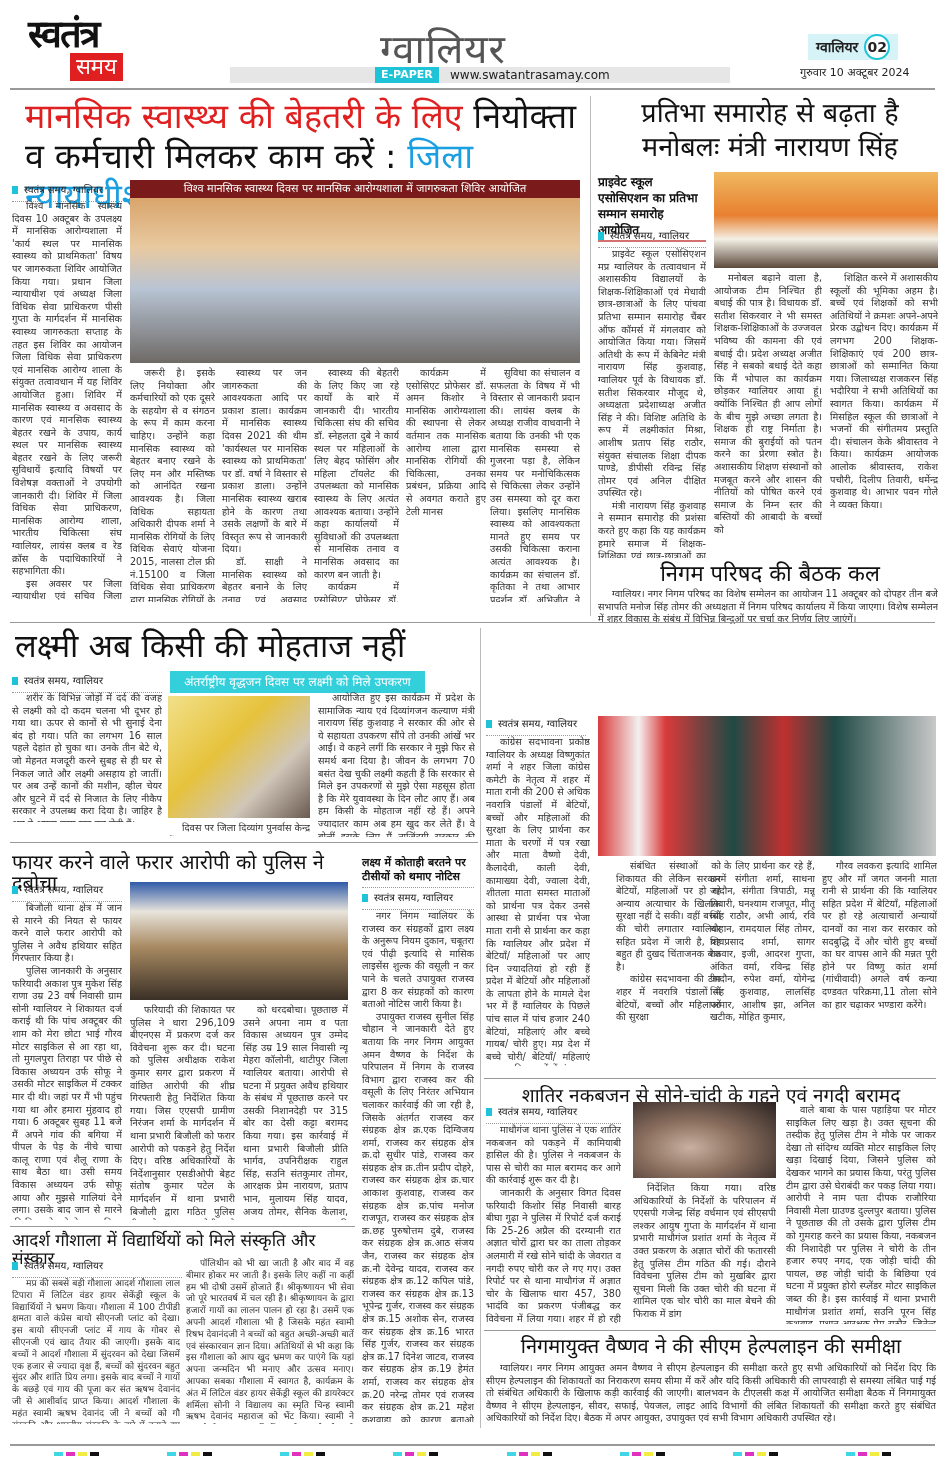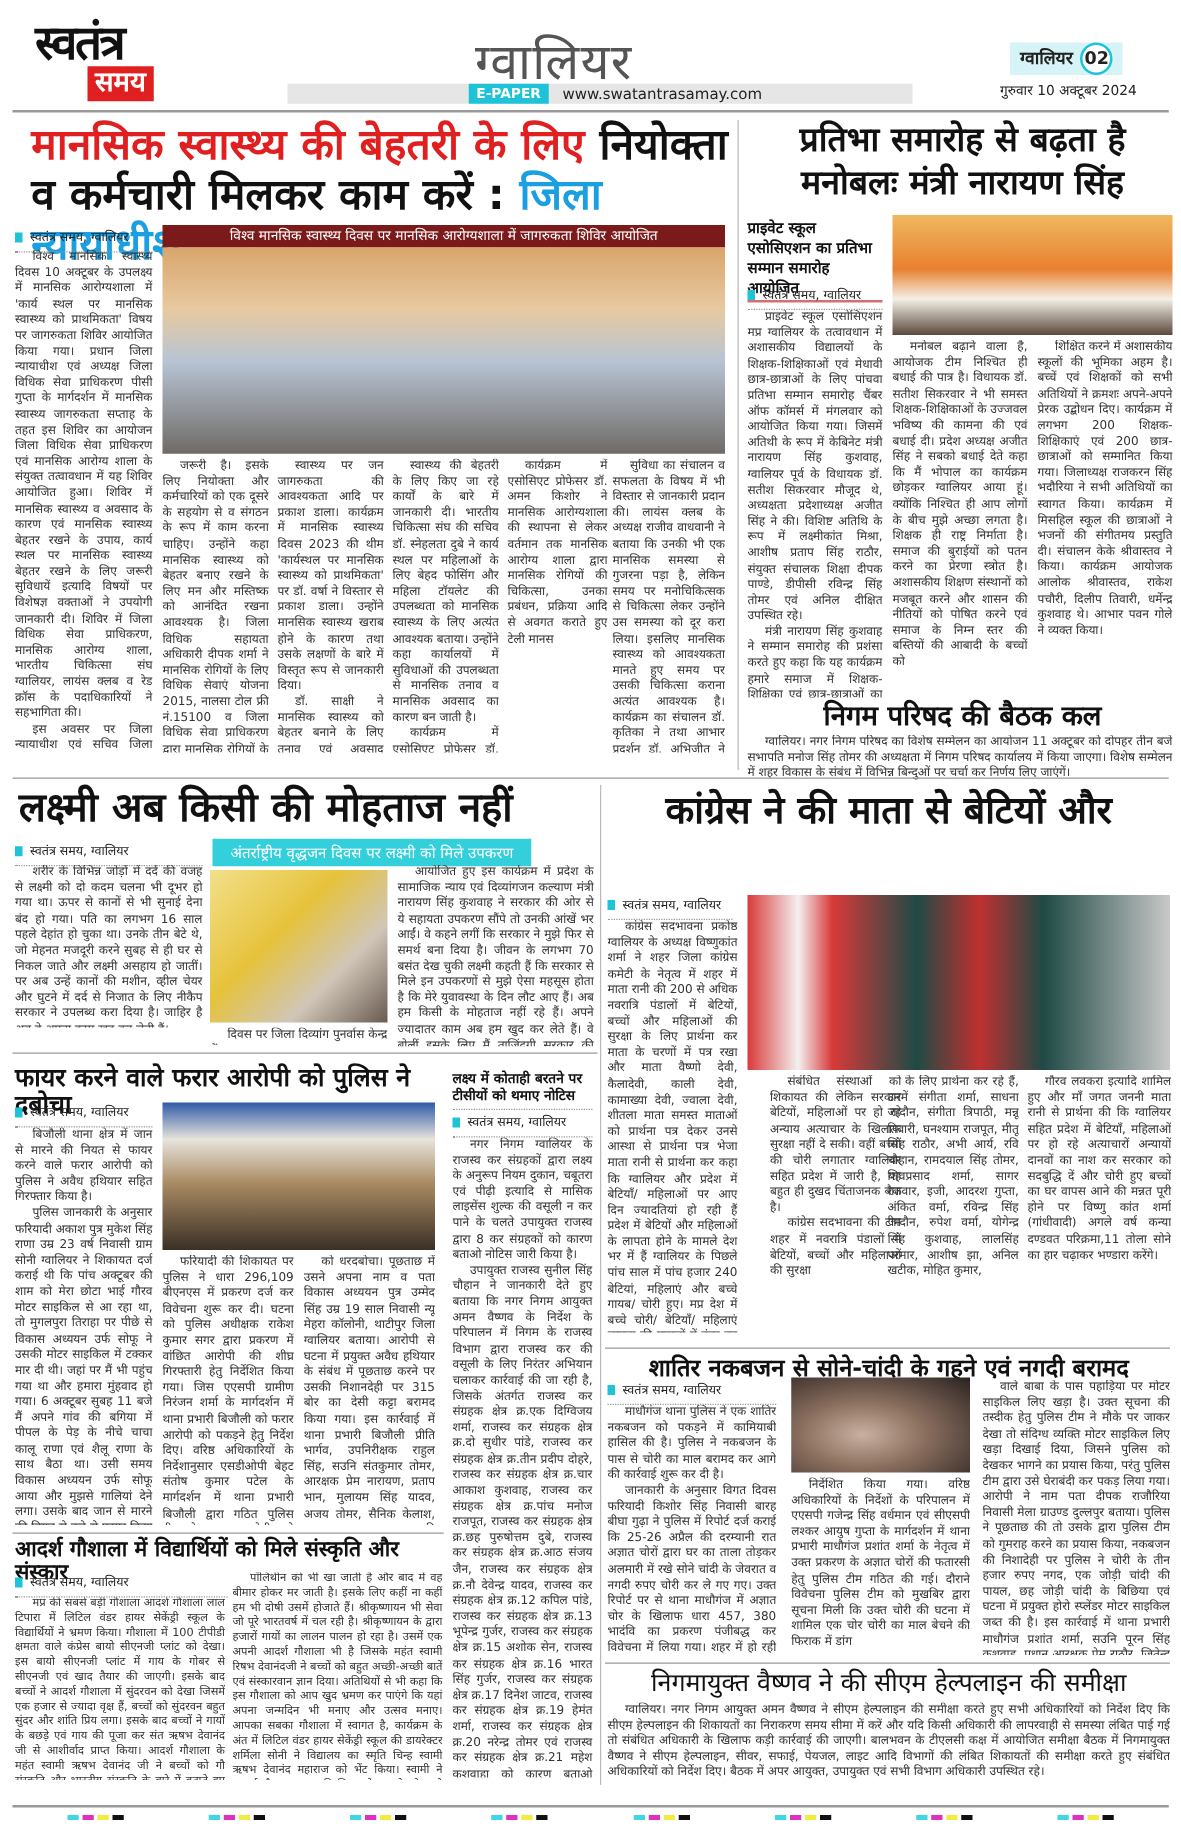--- a/index.html
+++ b/index.html
@@ -7,7 +7,7 @@
   .abs{position:absolute}
   
   .logo-top{left:28px;top:14px;font-family:"DejaVu Serif",serif;font-weight:bold;font-size:38px;color:#111;letter-spacing:-2px;line-height:40px}
-  .logo-bottom{left:70px;top:53px;background:#e02020;color:#fff;font-weight:bold;font-size:22px;padding:0 6px;line-height:28px}
+  .logo-bottom{left:70px;top:53px;background:#e02020;color:#fff;font-weight:normal;font-size:22px;padding:0 6px;line-height:28px}
   .city-title{left:380px;top:20px;font-size:40px;color:#555;letter-spacing:1px}
   .url-bar{left:230px;top:67px;width:500px;height:16px;background:#e6e6e6}
   .epaper{position:absolute;left:145px;top:0;height:16px;background:#1fc3d8;color:#fff;font-size:11px;line-height:16px;padding:0 6px;font-weight:bold}

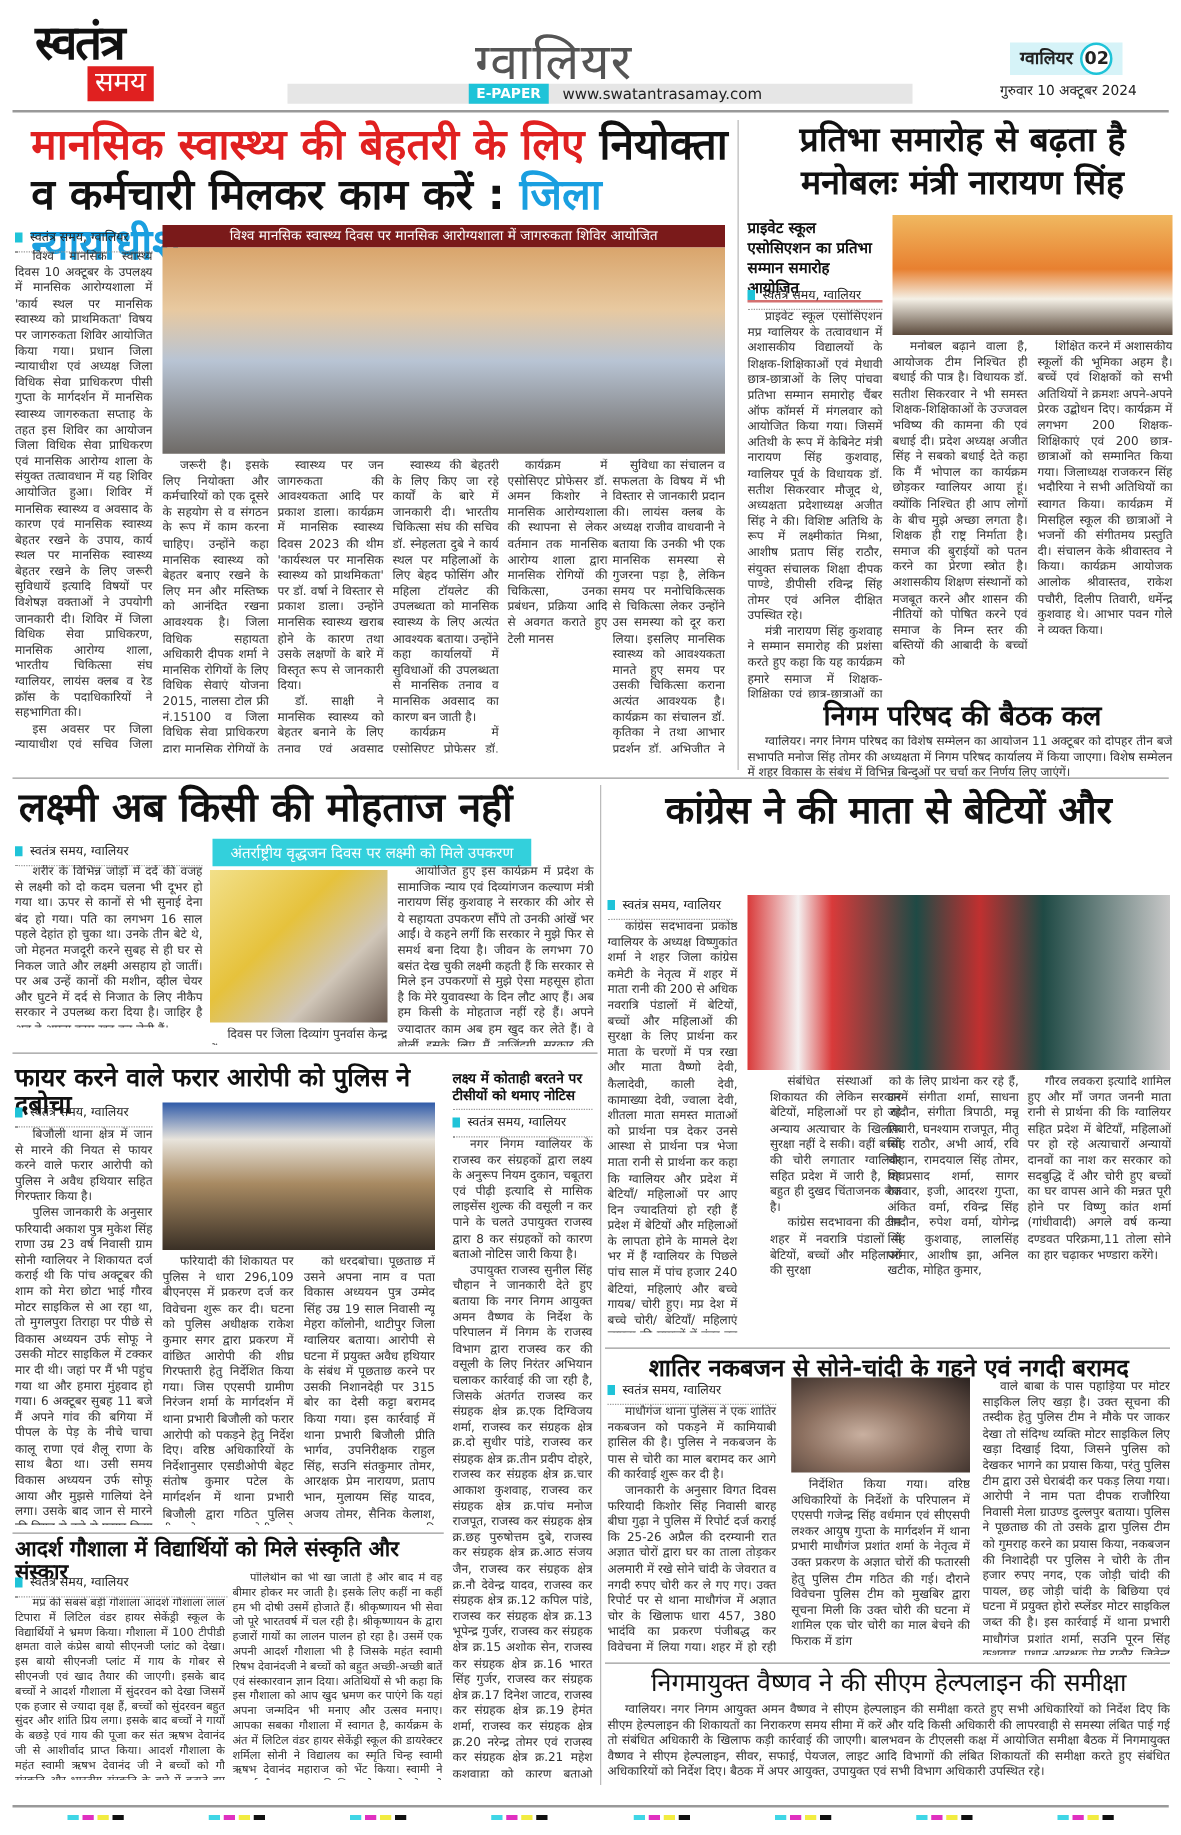--- a/index.html
+++ b/index.html
@@ -17,7 +17,7 @@
   .date{left:800px;top:64px;font-size:11px;color:#222}
   .rule{height:2px;background:#999}
   
-  .hl{font-weight:bold;line-height:1.05;color:#111}
+  .hl{font-weight:normal;line-height:1.05;color:#111}
   .red{color:#e02020}.blue{color:#1a9fe0}
   .byline{font-size:10px;color:#222;border-bottom:1px dotted #999;padding-bottom:5px}
   .byline:before{content:"";display:inline-block;width:6px;height:8px;background:#1fc3d8;margin-right:6px;vertical-align:middle}

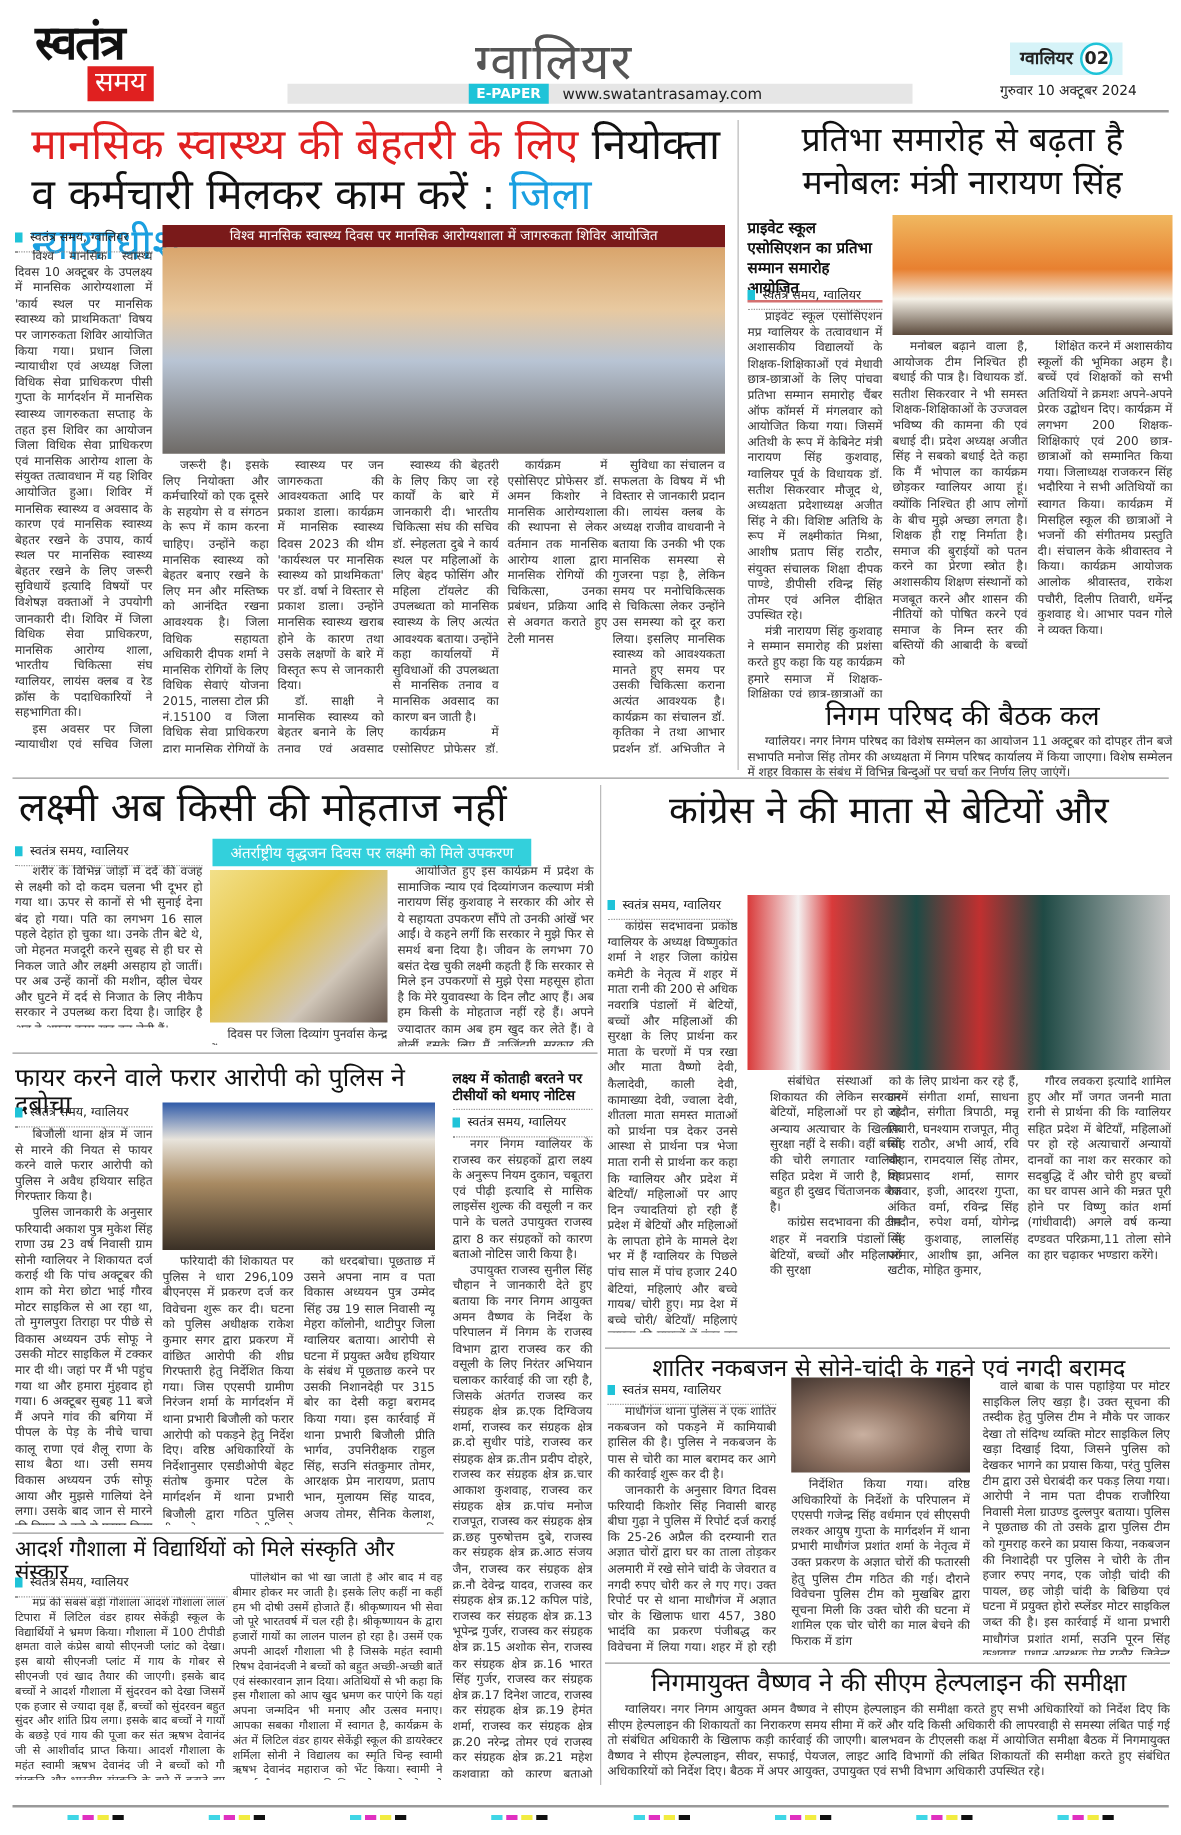--- a/index.html
+++ b/index.html
@@ -61,7 +61,7 @@
     <p>जरूरी है। इसके लिए नियोक्ता और कर्मचारियों को एक दूसरे के सहयोग से व संगठन के रूप में काम करना चाहिए। उन्होंने कहा मानसिक स्वास्थ्य को बेहतर बनाए रखने के लिए मन और मस्तिष्क को आनंदित रखना आवश्यक है। जिला विधिक सहायता अधिकारी दीपक शर्मा ने मानसिक रोगियों के लिए विधिक सेवाएं योजना 2015, नालसा टोल फ्री नं.15100 व जिला विधिक सेवा प्राधिकरण द्वारा मानसिक रोगियों के लिए उपलब्ध निःशुल्क विधिक सहायता के बारे में जानकारी प्रदान की।</p>
   </div>
 <div class="abs col" style="left:222px;top:367px;width:85px;height:235px;overflow:hidden">
-    <p>स्वास्थ्य पर जन जागरुकता की आवश्यकता आदि पर प्रकाश डाला। कार्यक्रम में मानसिक स्वास्थ्य दिवस 2023 की थीम 'कार्यस्थल पर मानसिक स्वास्थ्य को प्राथमिकता' पर डॉ. वर्षा ने विस्तार से प्रकाश डाला। उन्होंने मानसिक स्वास्थ्य खराब होने के कारण तथा उसके लक्षणों के बारे में विस्तृत रूप से जानकारी दिया।</p>
+    <p>स्वास्थ्य पर जन जागरुकता की आवश्यकता आदि पर प्रकाश डाला। कार्यक्रम में मानसिक स्वास्थ्य दिवस 2021 की थीम 'कार्यस्थल पर मानसिक स्वास्थ्य को प्राथमिकता' पर डॉ. वर्षा ने विस्तार से प्रकाश डाला। उन्होंने मानसिक स्वास्थ्य खराब होने के कारण तथा उसके लक्षणों के बारे में विस्तृत रूप से जानकारी दिया।</p>
     <p>डॉ. साक्षी ने मानसिक स्वास्थ्य को बेहतर बनाने के लिए तनाव एवं अवसाद प्रबंधन पर अपना प्रेजेंटेशन दिया। कार्यक्रम में भारतीय चिकित्सा संघ के अध्यक्ष डॉ. बृजेश सिंघल ने भावनात्मक नियंत्रण, सकारात्मक सोच व आध्यात्मिक को मानसिक स्वास्थ्य के लिए लाभप्रद बताते हुए विश्व स्वास्थ्य संगठन द्वारा मानसिक</p>
   </div>
 <div class="abs col" style="left:314px;top:367px;width:85px;height:235px;overflow:hidden">

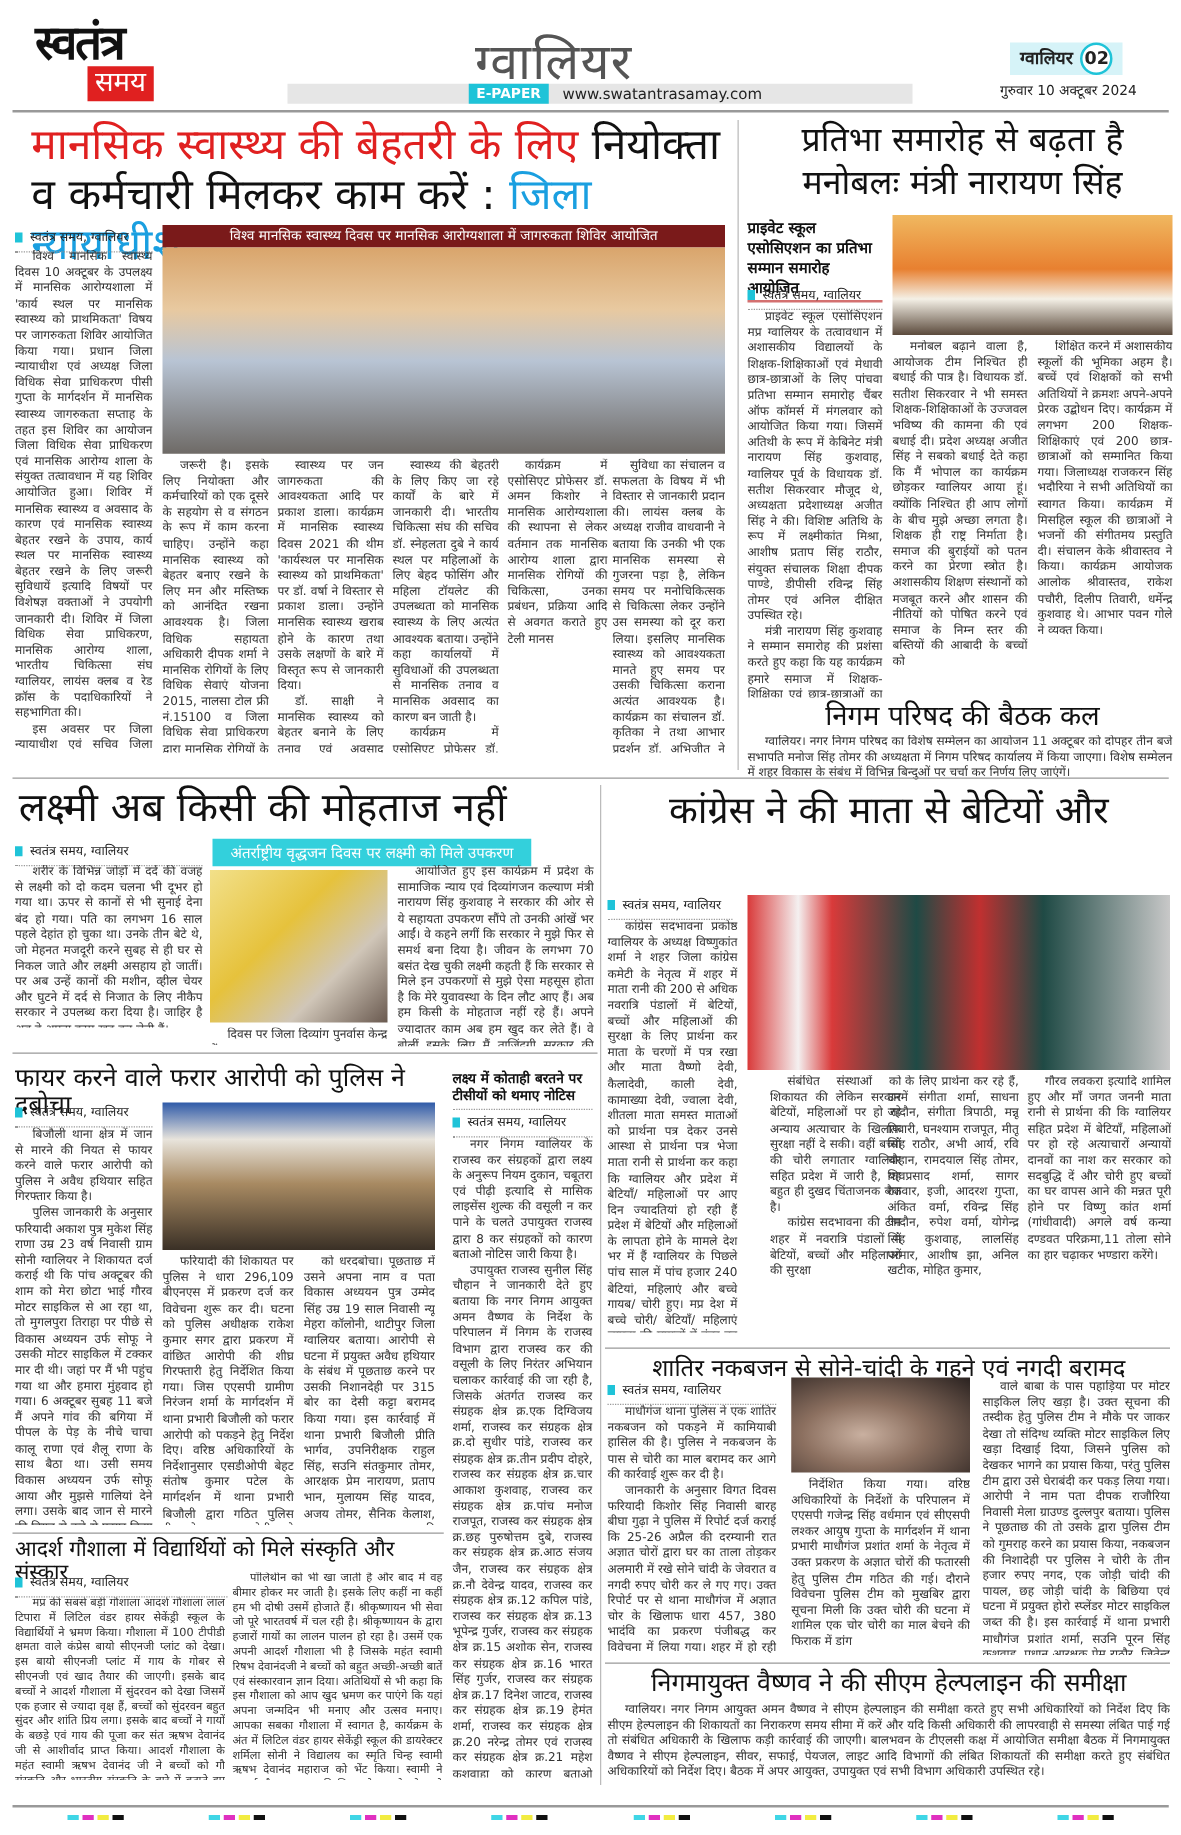--- a/index.html
+++ b/index.html
@@ -119,7 +119,7 @@
 <div class="abs vline" style="left:480px;top:628px;height:800px"></div>
 
 <div class="abs hl" style="left:486px;top:630px;width:450px;font-size:30px;line-height:38px;text-align:center">
-  <span>कांग्रेस ने की माता से बेटियों और</span><br>
+  <br>
 </div>
 <div class="abs byline" style="left:486px;top:716px;width:100px">स्वतंत्र समय, ग्वालियर</div>
 <div class="abs photo" style="left:598px;top:716px;width:338px;height:140px;background:linear-gradient(90deg,#d93a3a 0%,#f4f0f0 12%,#d93a3a 20%,#1f4a45 40%,#c03030 55%,#1f4a45 70%,#c8c8c8 100%)"></div>

